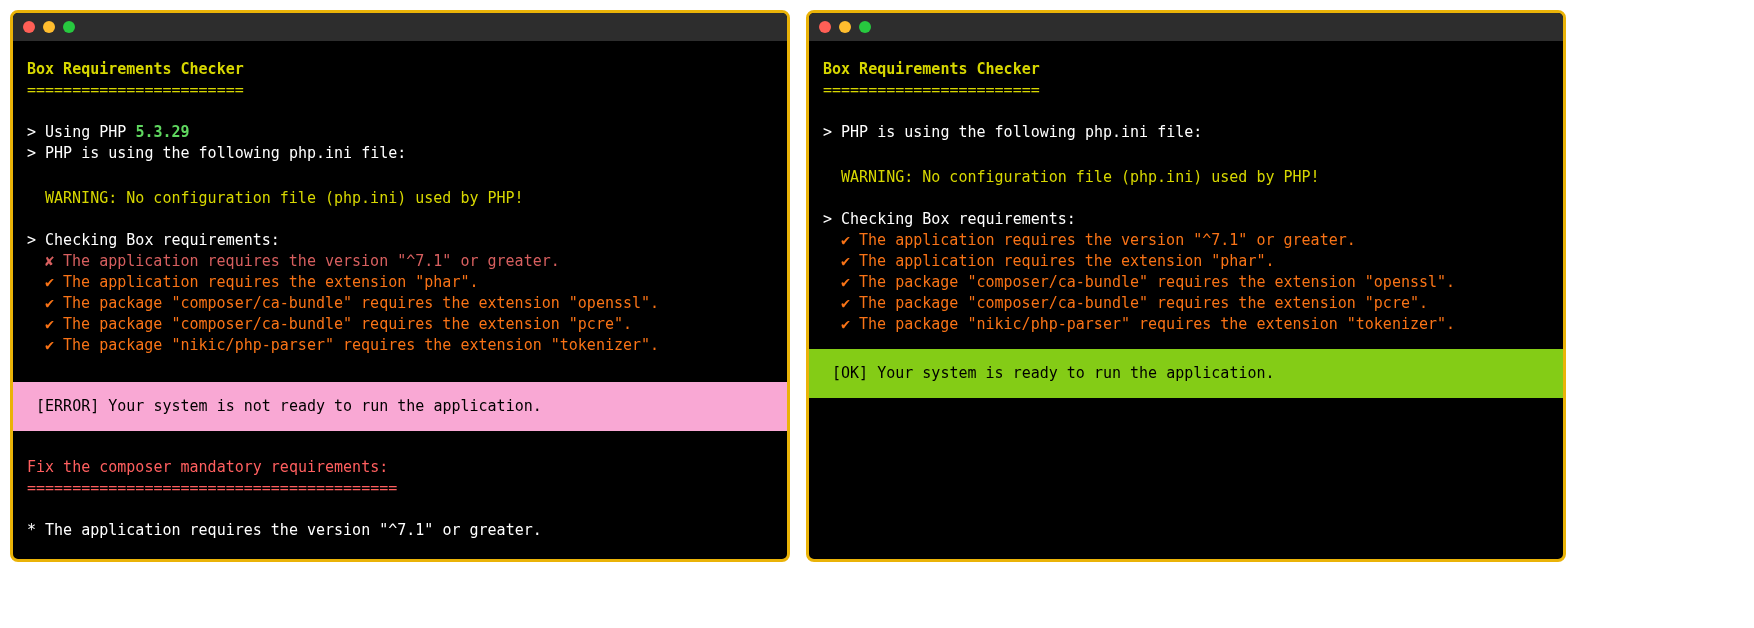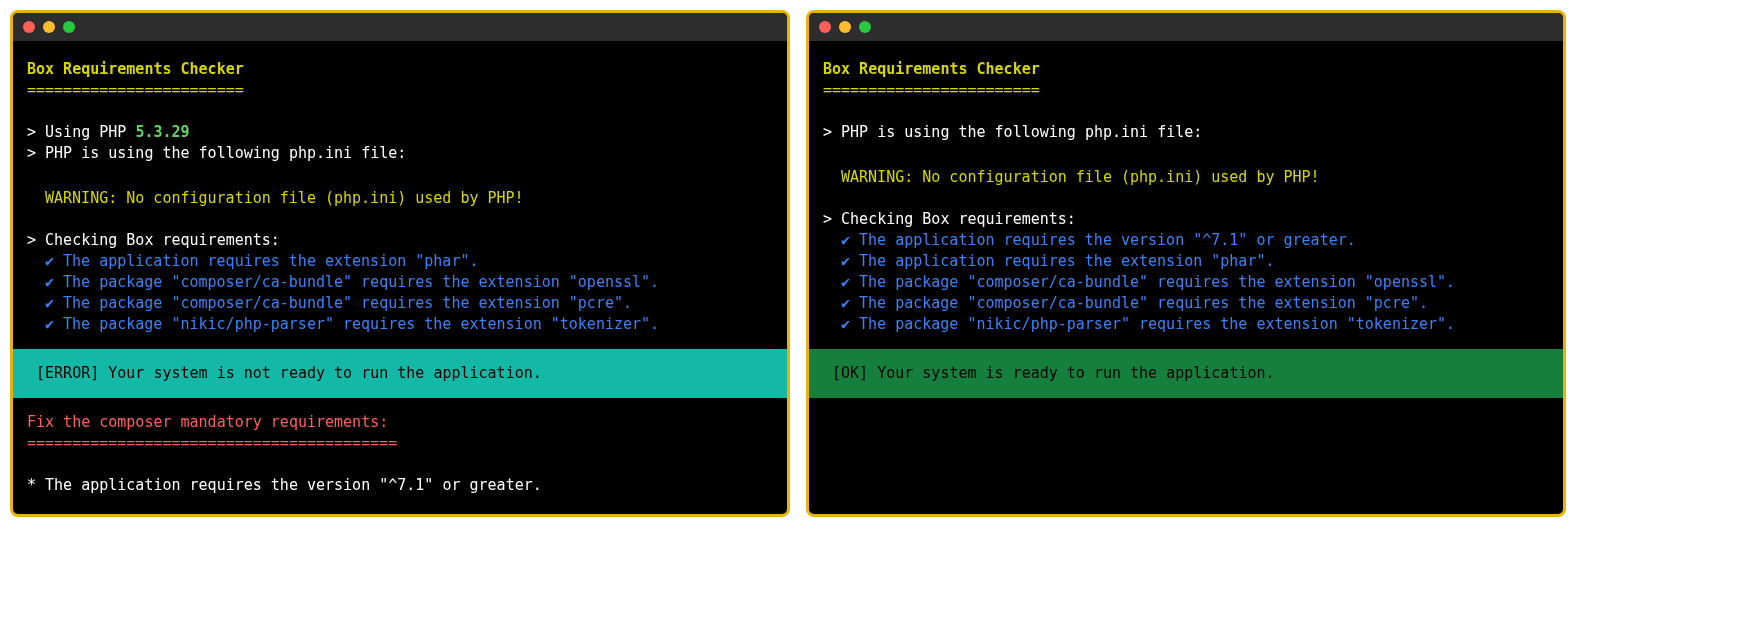--- a/index.html
+++ b/index.html
@@ -45,7 +45,7 @@
     .prompt { color: #ffffff; }
     .php-version { color: #5fd75f; font-weight: bold; }
     .warning { color: #d7d700; margin-top: 24px; }
-    .check-pass { color: #3b82f6; }
+    .check-pass { color: #f97316; }
     .check-fail { color: #d75f5f; }
     .indent { padding-left: 18px; display: block; }
     .status-error {

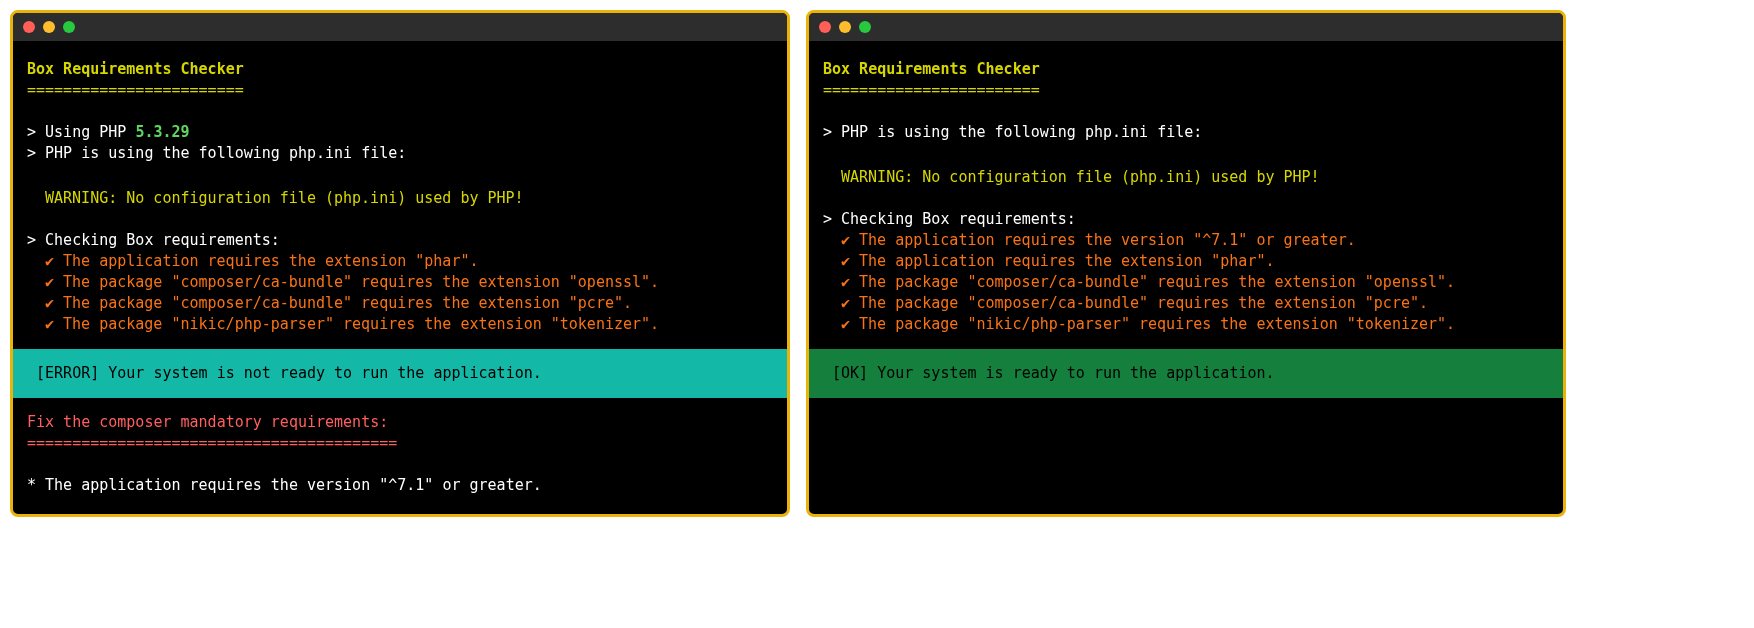--- a/index.html
+++ b/index.html
@@ -102,6 +102,7 @@
       <span>Checking Box requirements:</span>
     </div>
     <div id="left-checks">
+        <div class="indent check-fail"><span>✘</span><span> The application requires the version "^7.1" or greater.</span></div>
         <div class="indent check-pass"><span>✔</span><span> The application requires the extension "phar".</span></div>
         <div class="indent check-pass"><span>✔</span><span> The package "composer/ca-bundle" requires the extension "openssl".</span></div>
         <div class="indent check-pass"><span>✔</span><span> The package "composer/ca-bundle" requires the extension "pcre".</span></div>

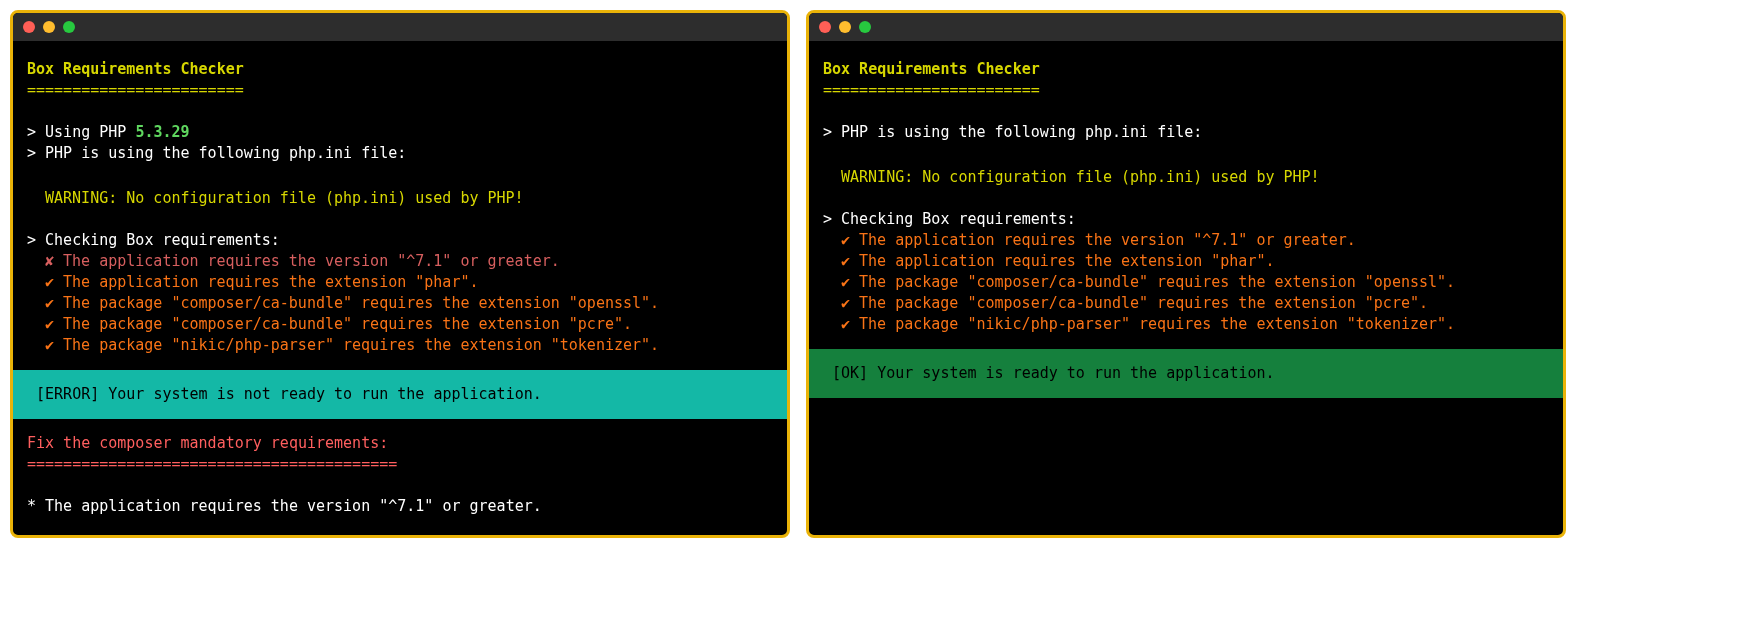--- a/index.html
+++ b/index.html
@@ -58,7 +58,7 @@
       padding-left: 14px;
     }
     .status-ok {
-      background: #15803d;
+      background: #84cc16;
       color: #000000;
       padding: 14px 10px;
       margin: 14px 0;

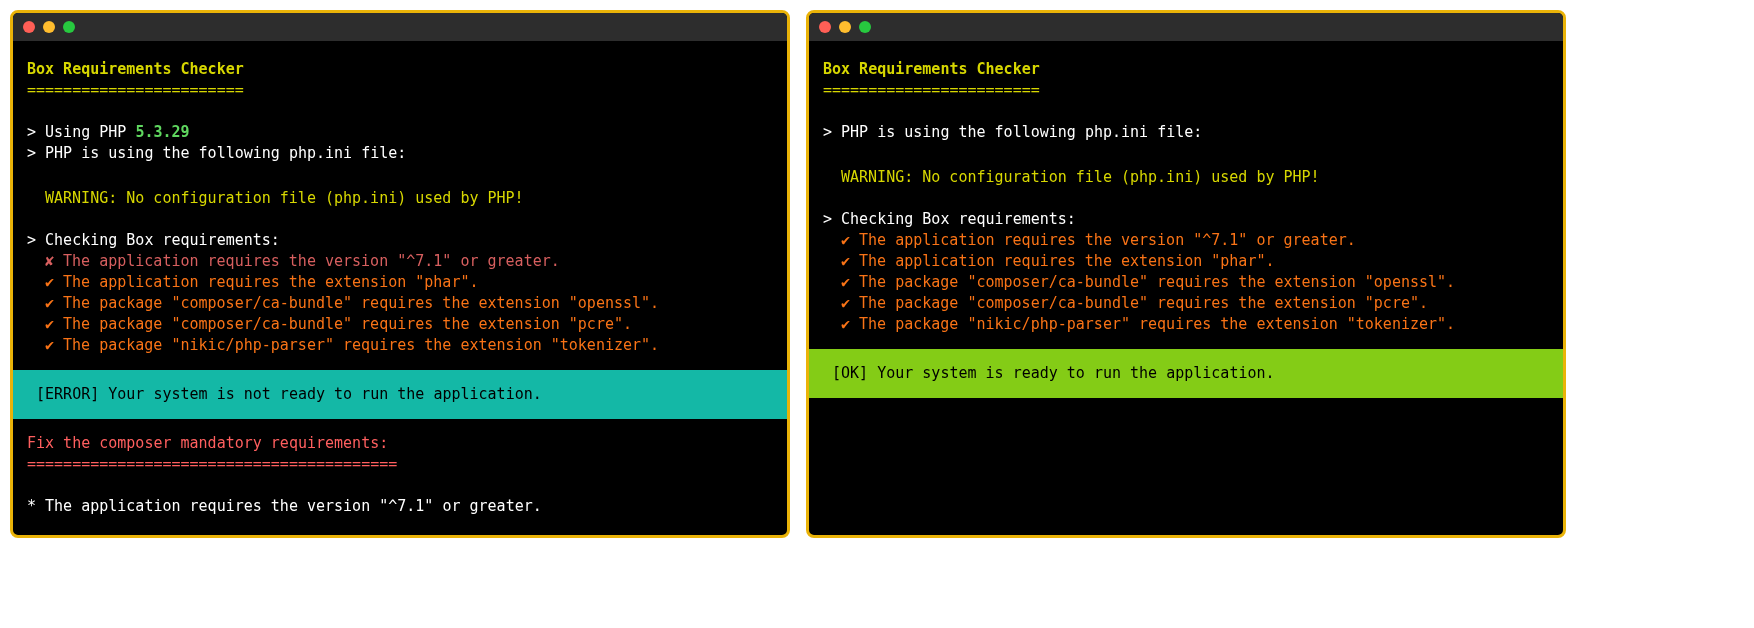--- a/index.html
+++ b/index.html
@@ -49,10 +49,10 @@
     .check-fail { color: #d75f5f; }
     .indent { padding-left: 18px; display: block; }
     .status-error {
-      background: #14b8a6;
+      background: #f9a8d4;
       color: #000000;
       padding: 14px 10px;
-      margin: 14px 0;
+      margin: 26px 0;
       margin-left: -14px;
       margin-right: -14px;
       padding-left: 14px;

